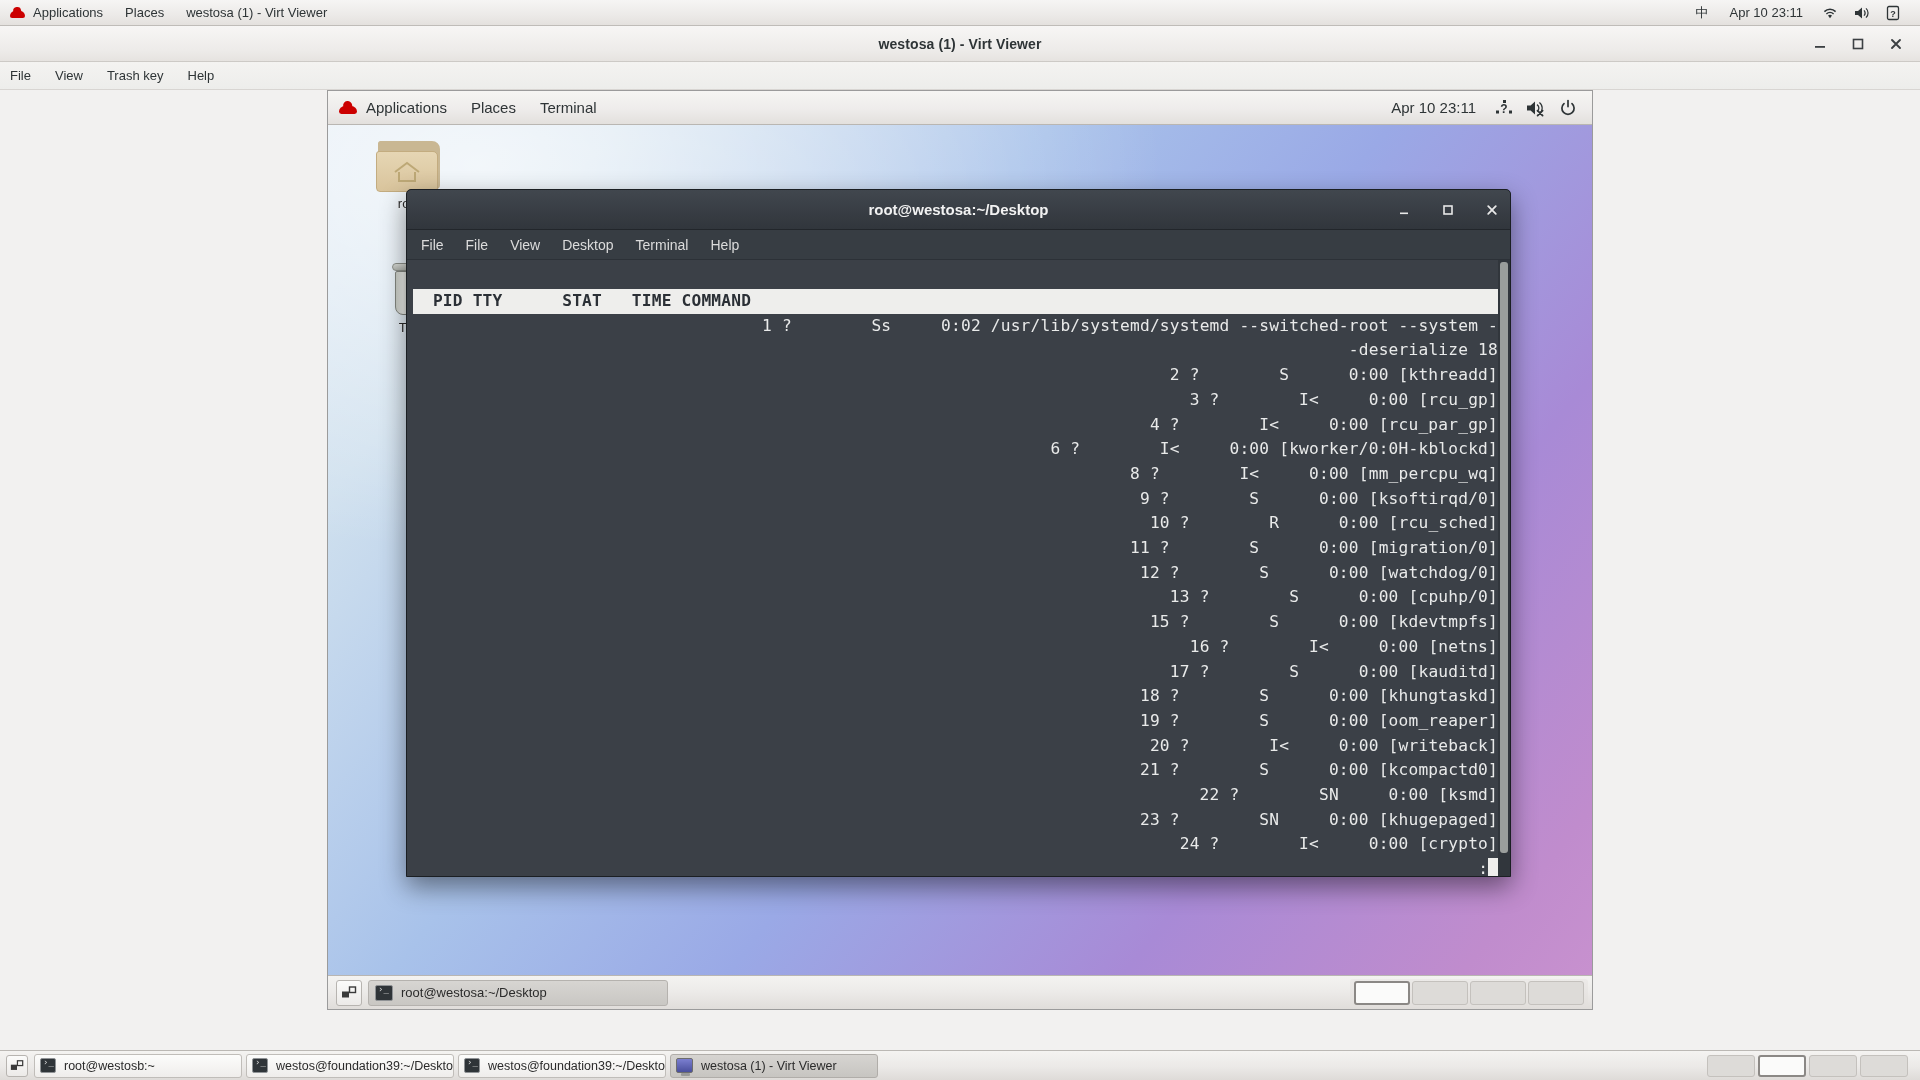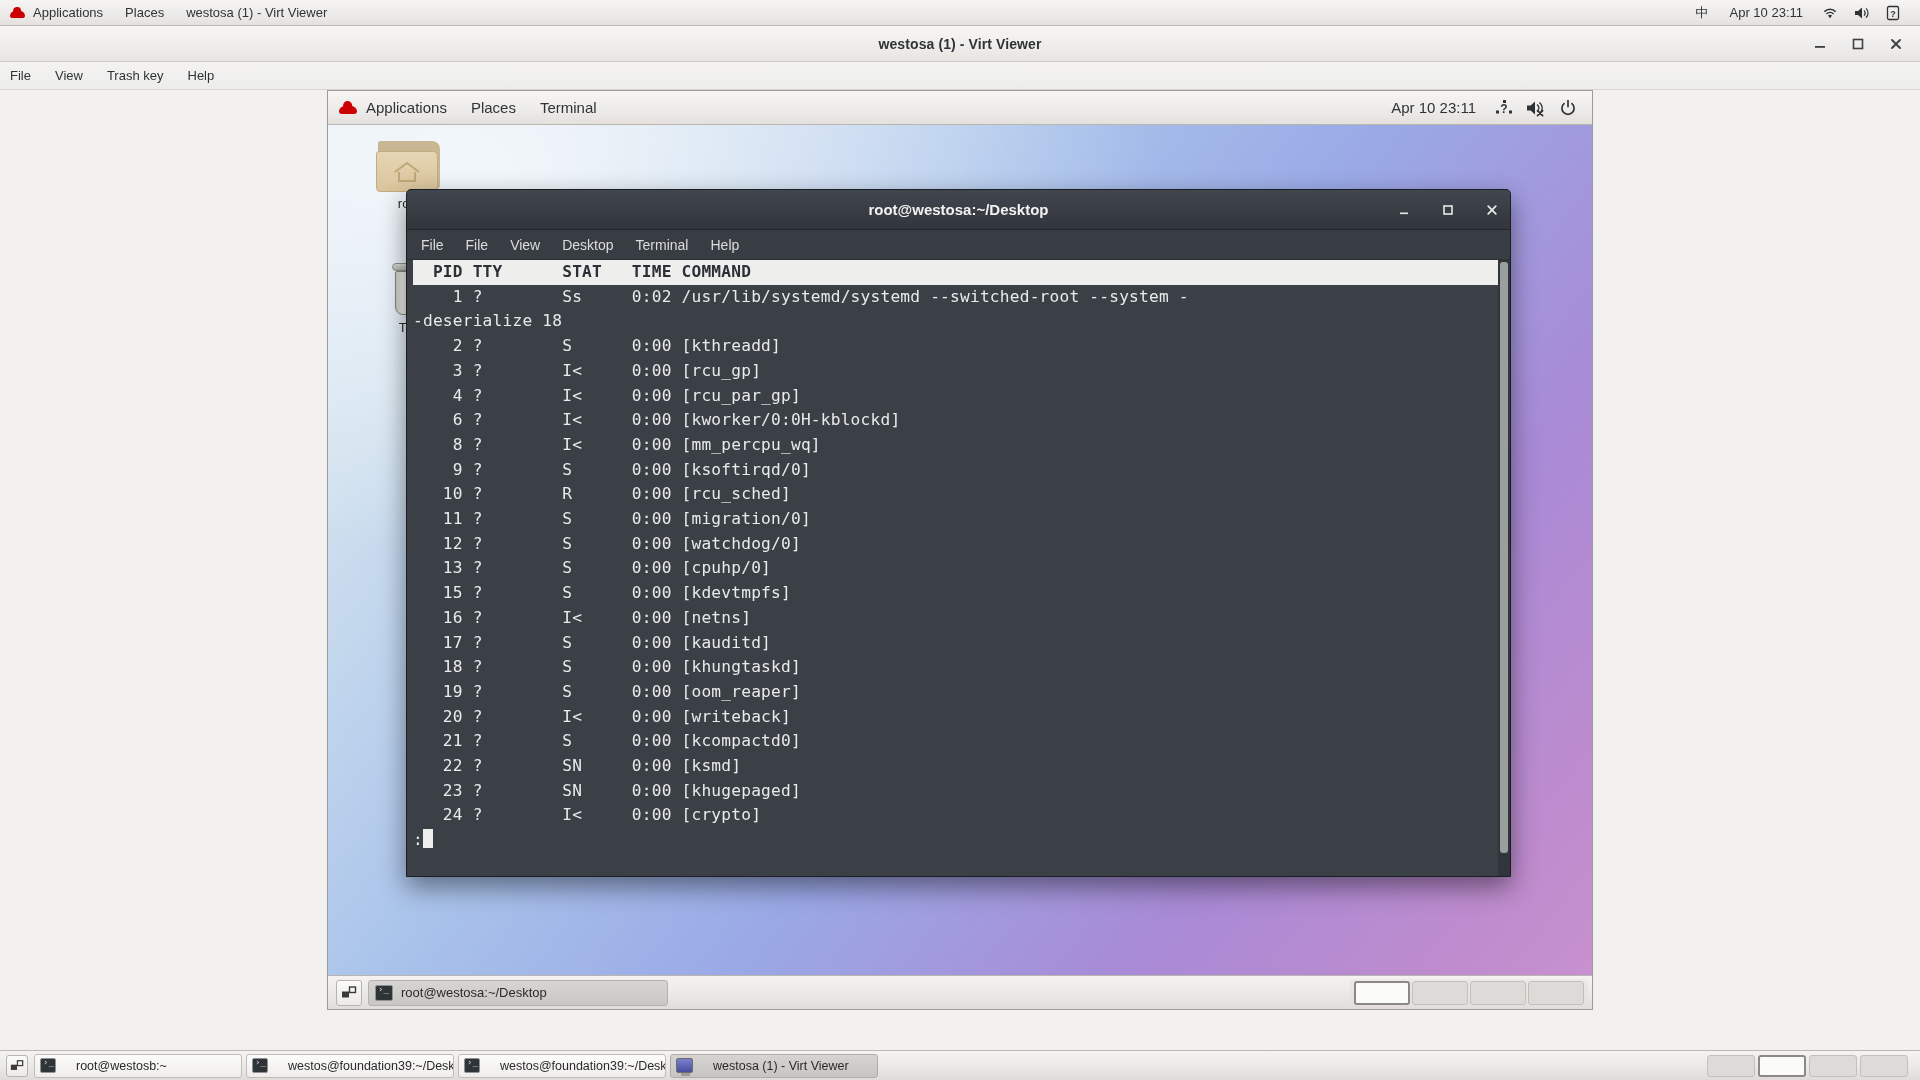--- a/index.html
+++ b/index.html
@@ -203,6 +203,7 @@
     position: relative;
     z-index: 2;
     overflow: hidden;
+    margin-top: 29px;
   }
   .term-screen .hdr {
     background: #eeeeec; color: #2b3036; display: block;

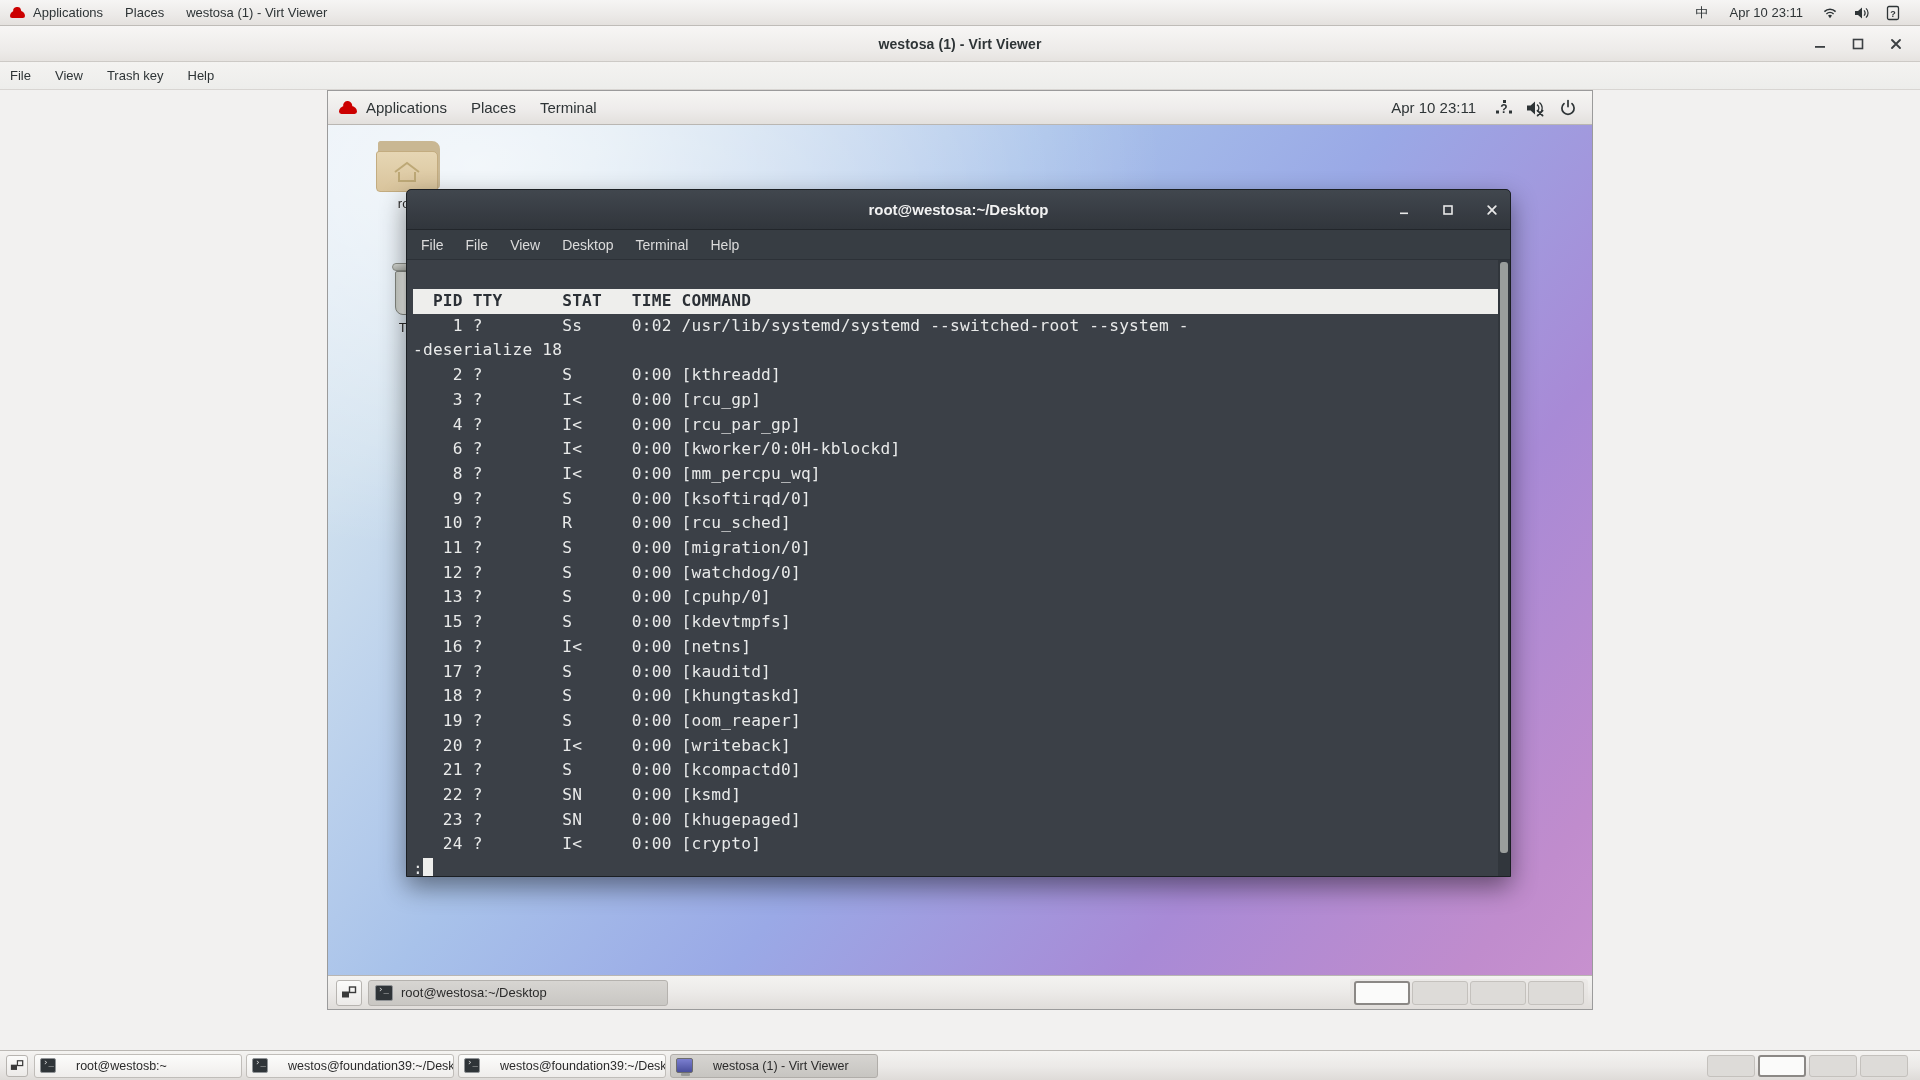--- a/index.html
+++ b/index.html
@@ -209,7 +209,7 @@
     background: #eeeeec; color: #2b3036; display: block;
     font-weight: bold;
   }
-  .term-screen .row { display: block; }
+  .term-screen .row { display: block; text-align: right; }
   .cursor-block {
     display: inline-block; width: 9.8px; height: 19px;
     background: #eeeeec; vertical-align: -3px;

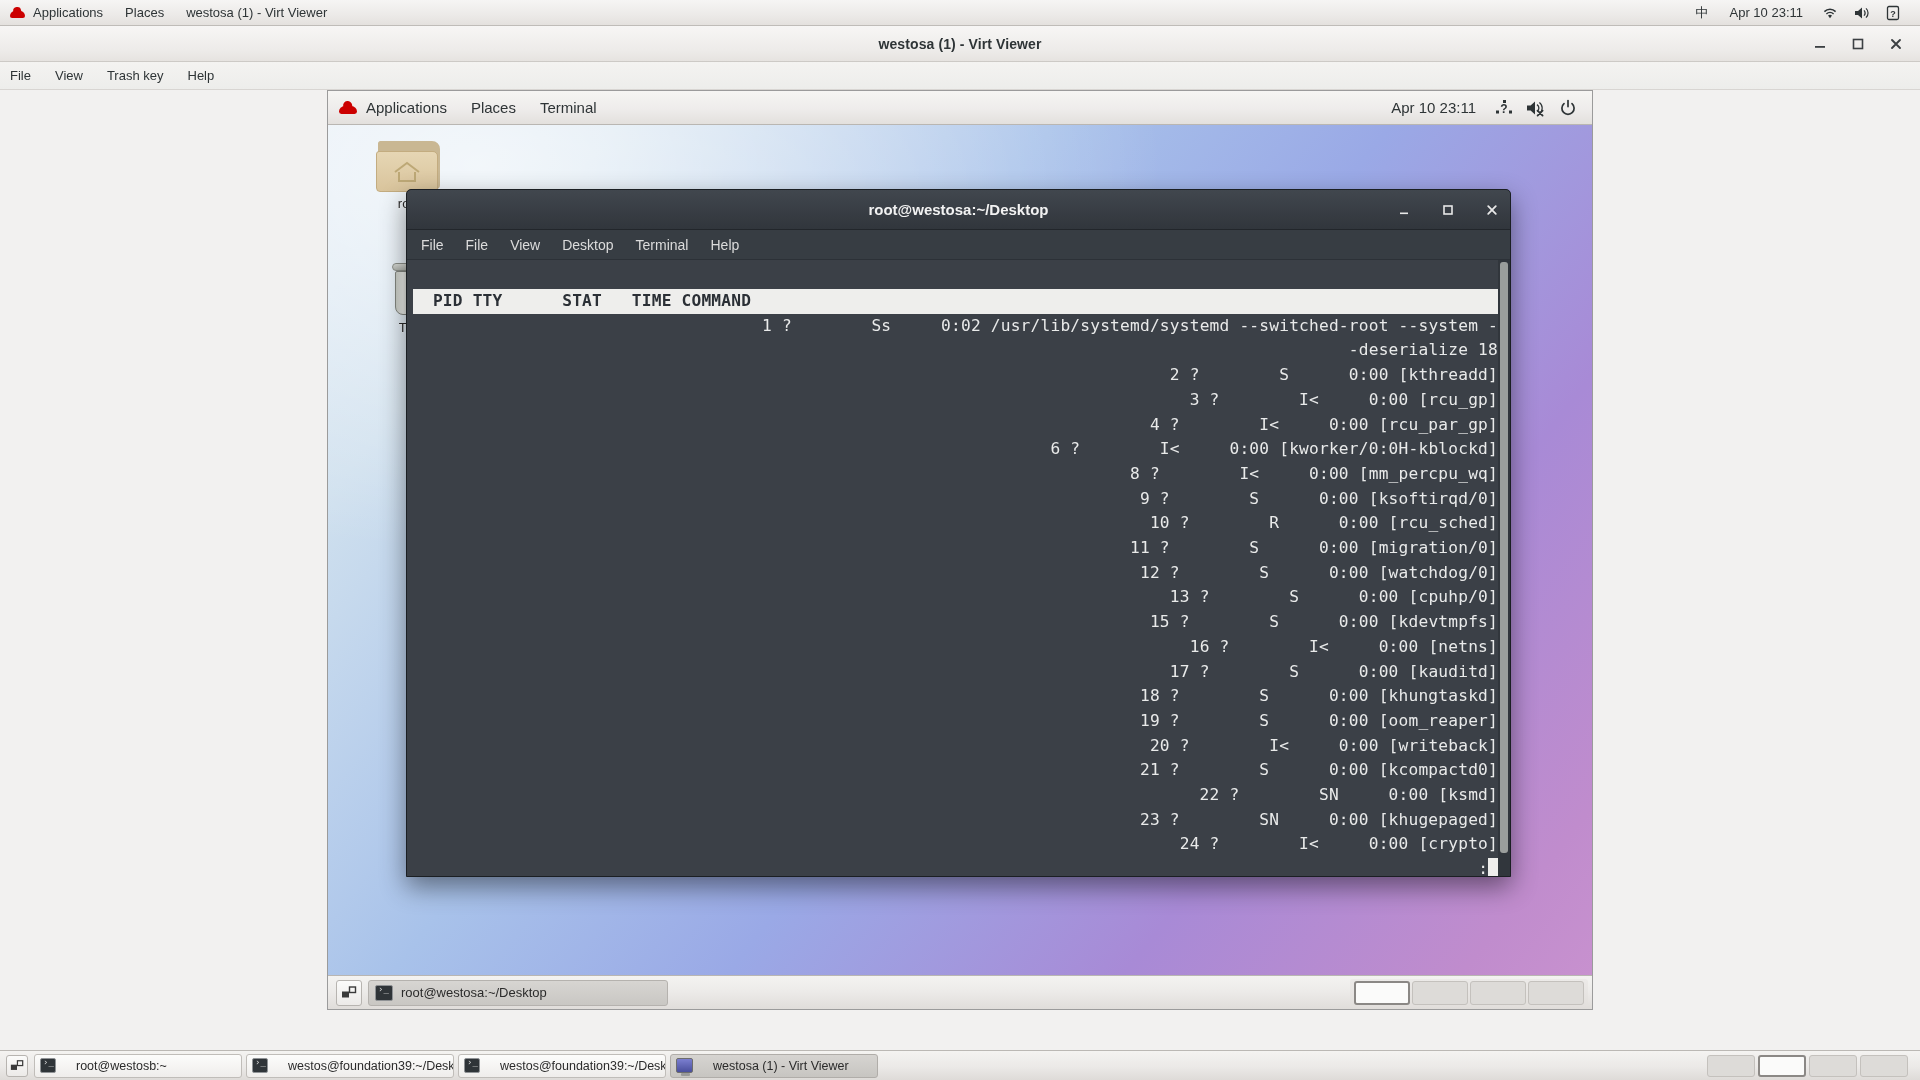--- a/index.html
+++ b/index.html
@@ -267,7 +267,7 @@
   }
   .host-taskbar .showdesk { width: 22px; height: 22px; margin: 0 6px 0 2px; }
   .ht-btn {
-    display: flex; align-items: center; gap: 20px;
+    display: flex; align-items: center; gap: 8px;
     height: 24px; padding: 0 10px 0 5px; margin-right: 4px;
     border: 1px solid #c0bdb9; border-radius: 3px;
     background: linear-gradient(to bottom,#fcfcfb,#efedeb);

